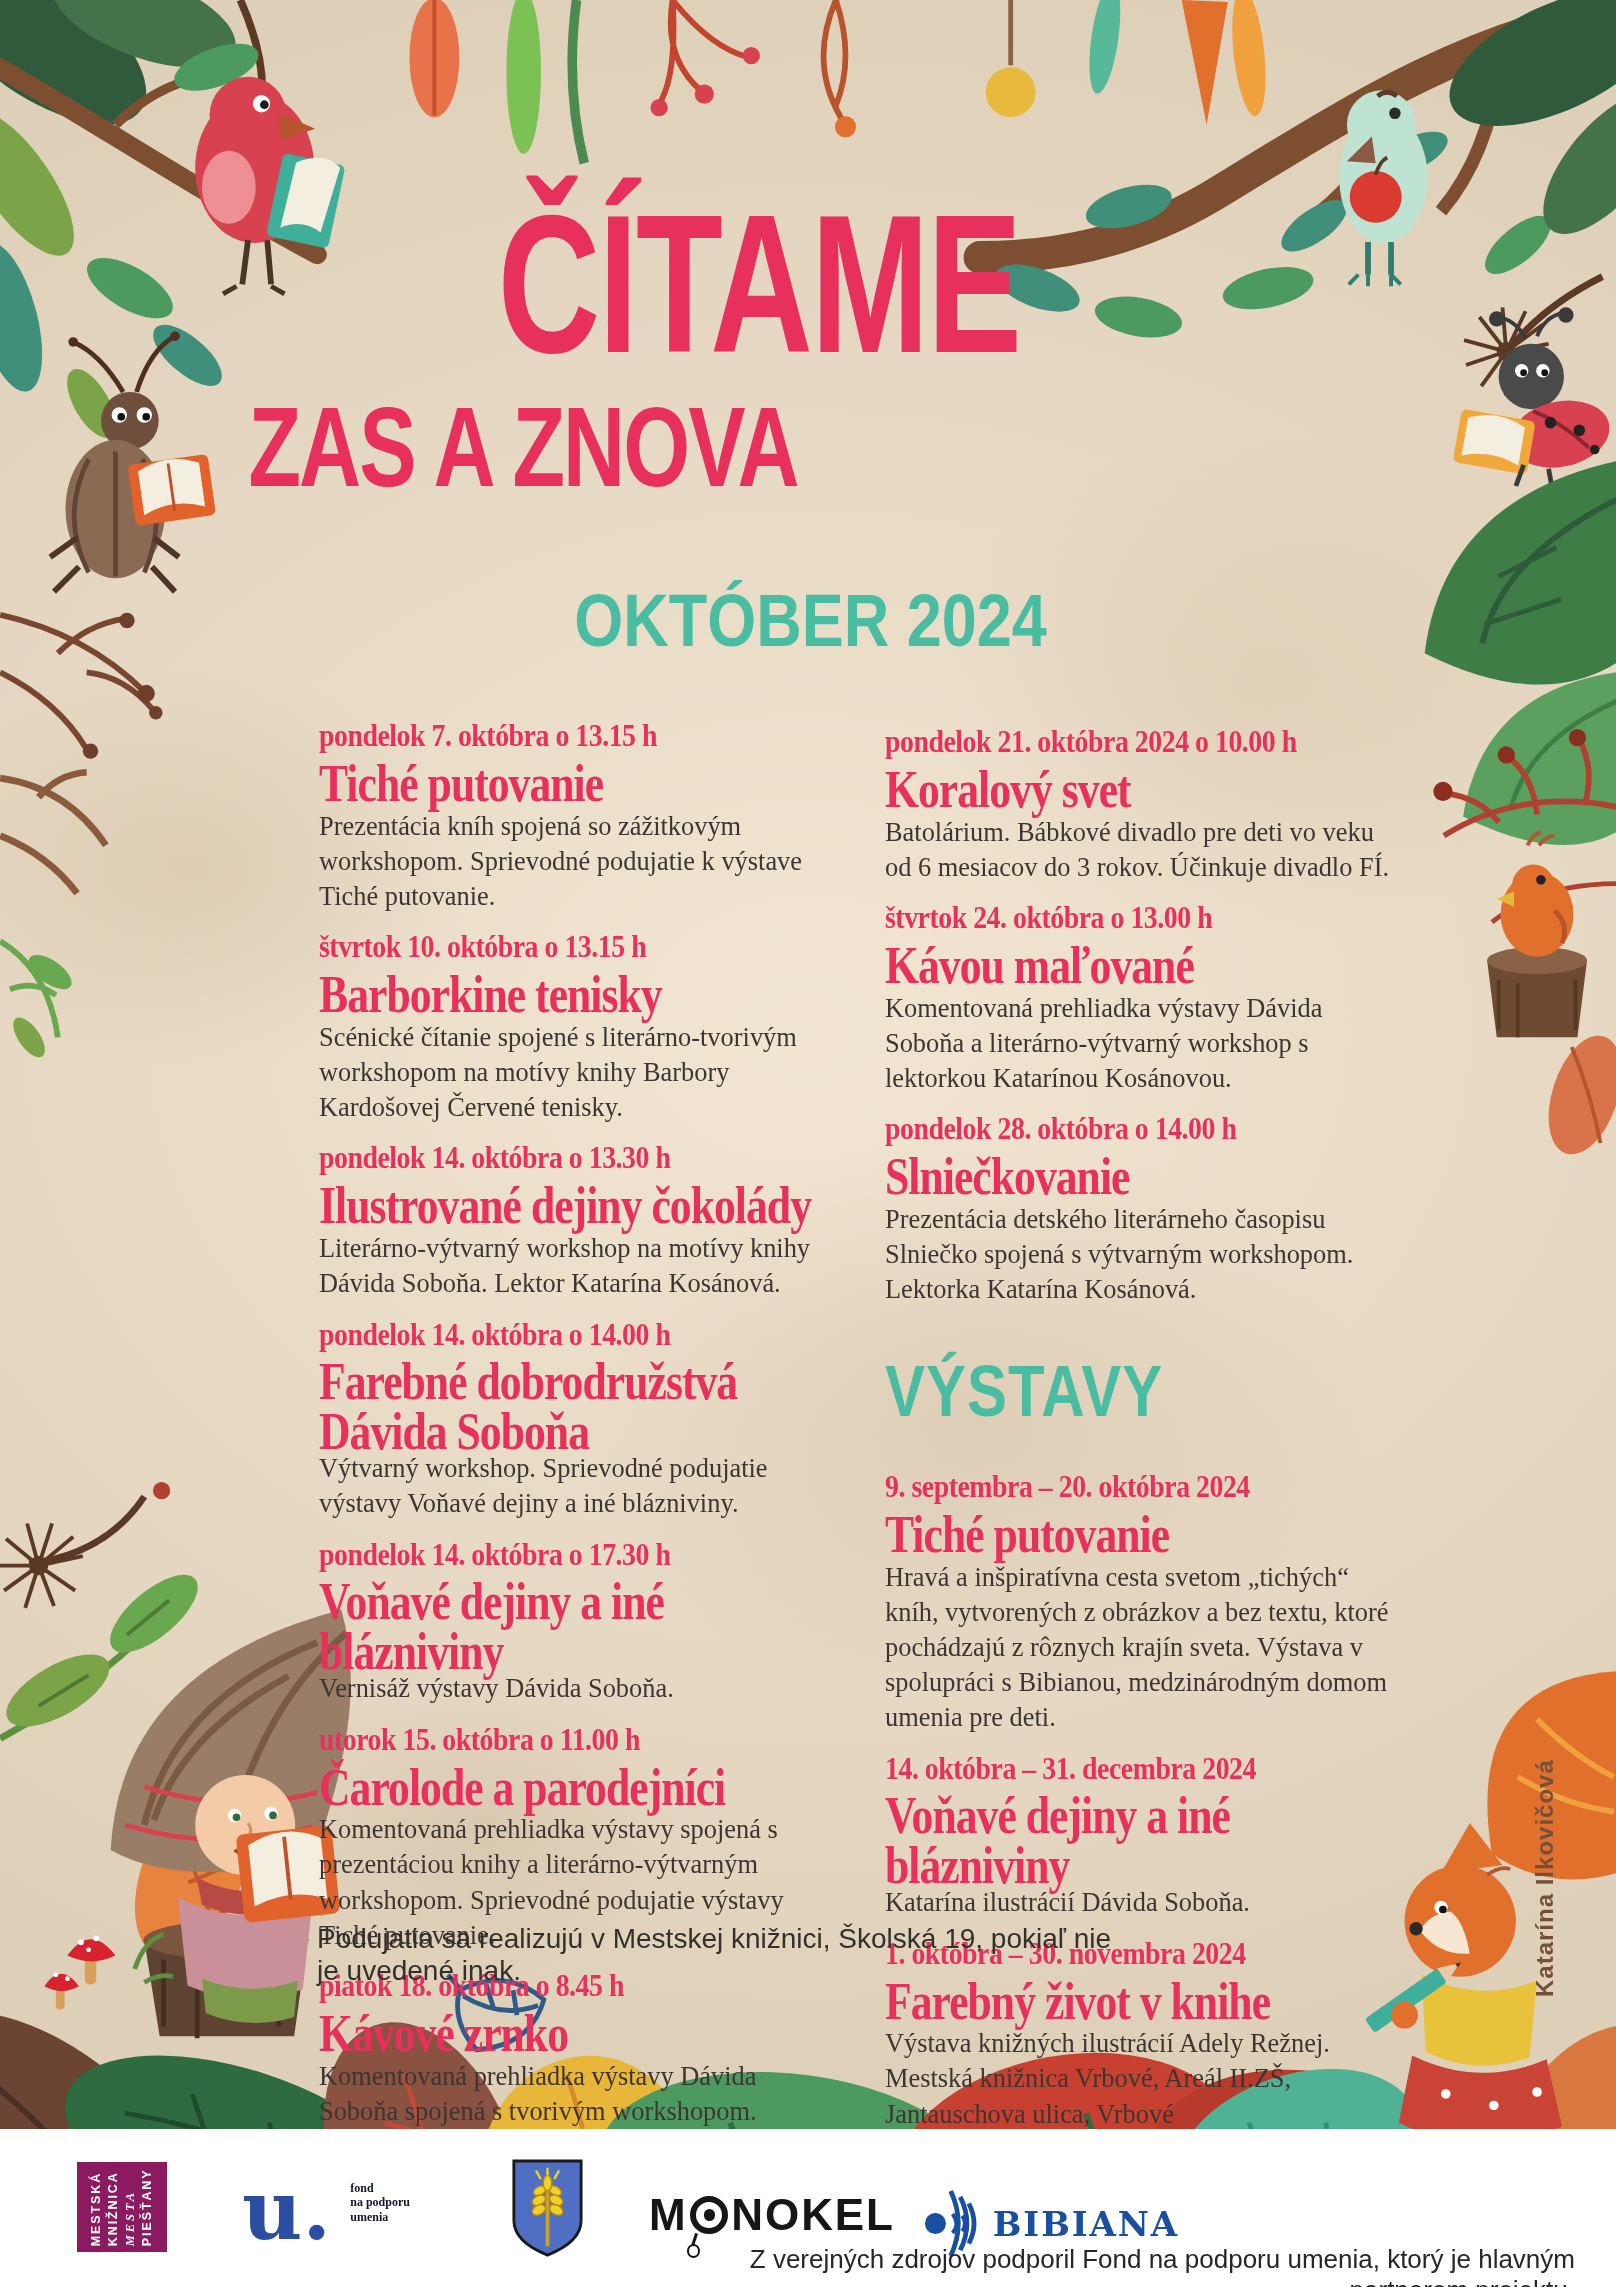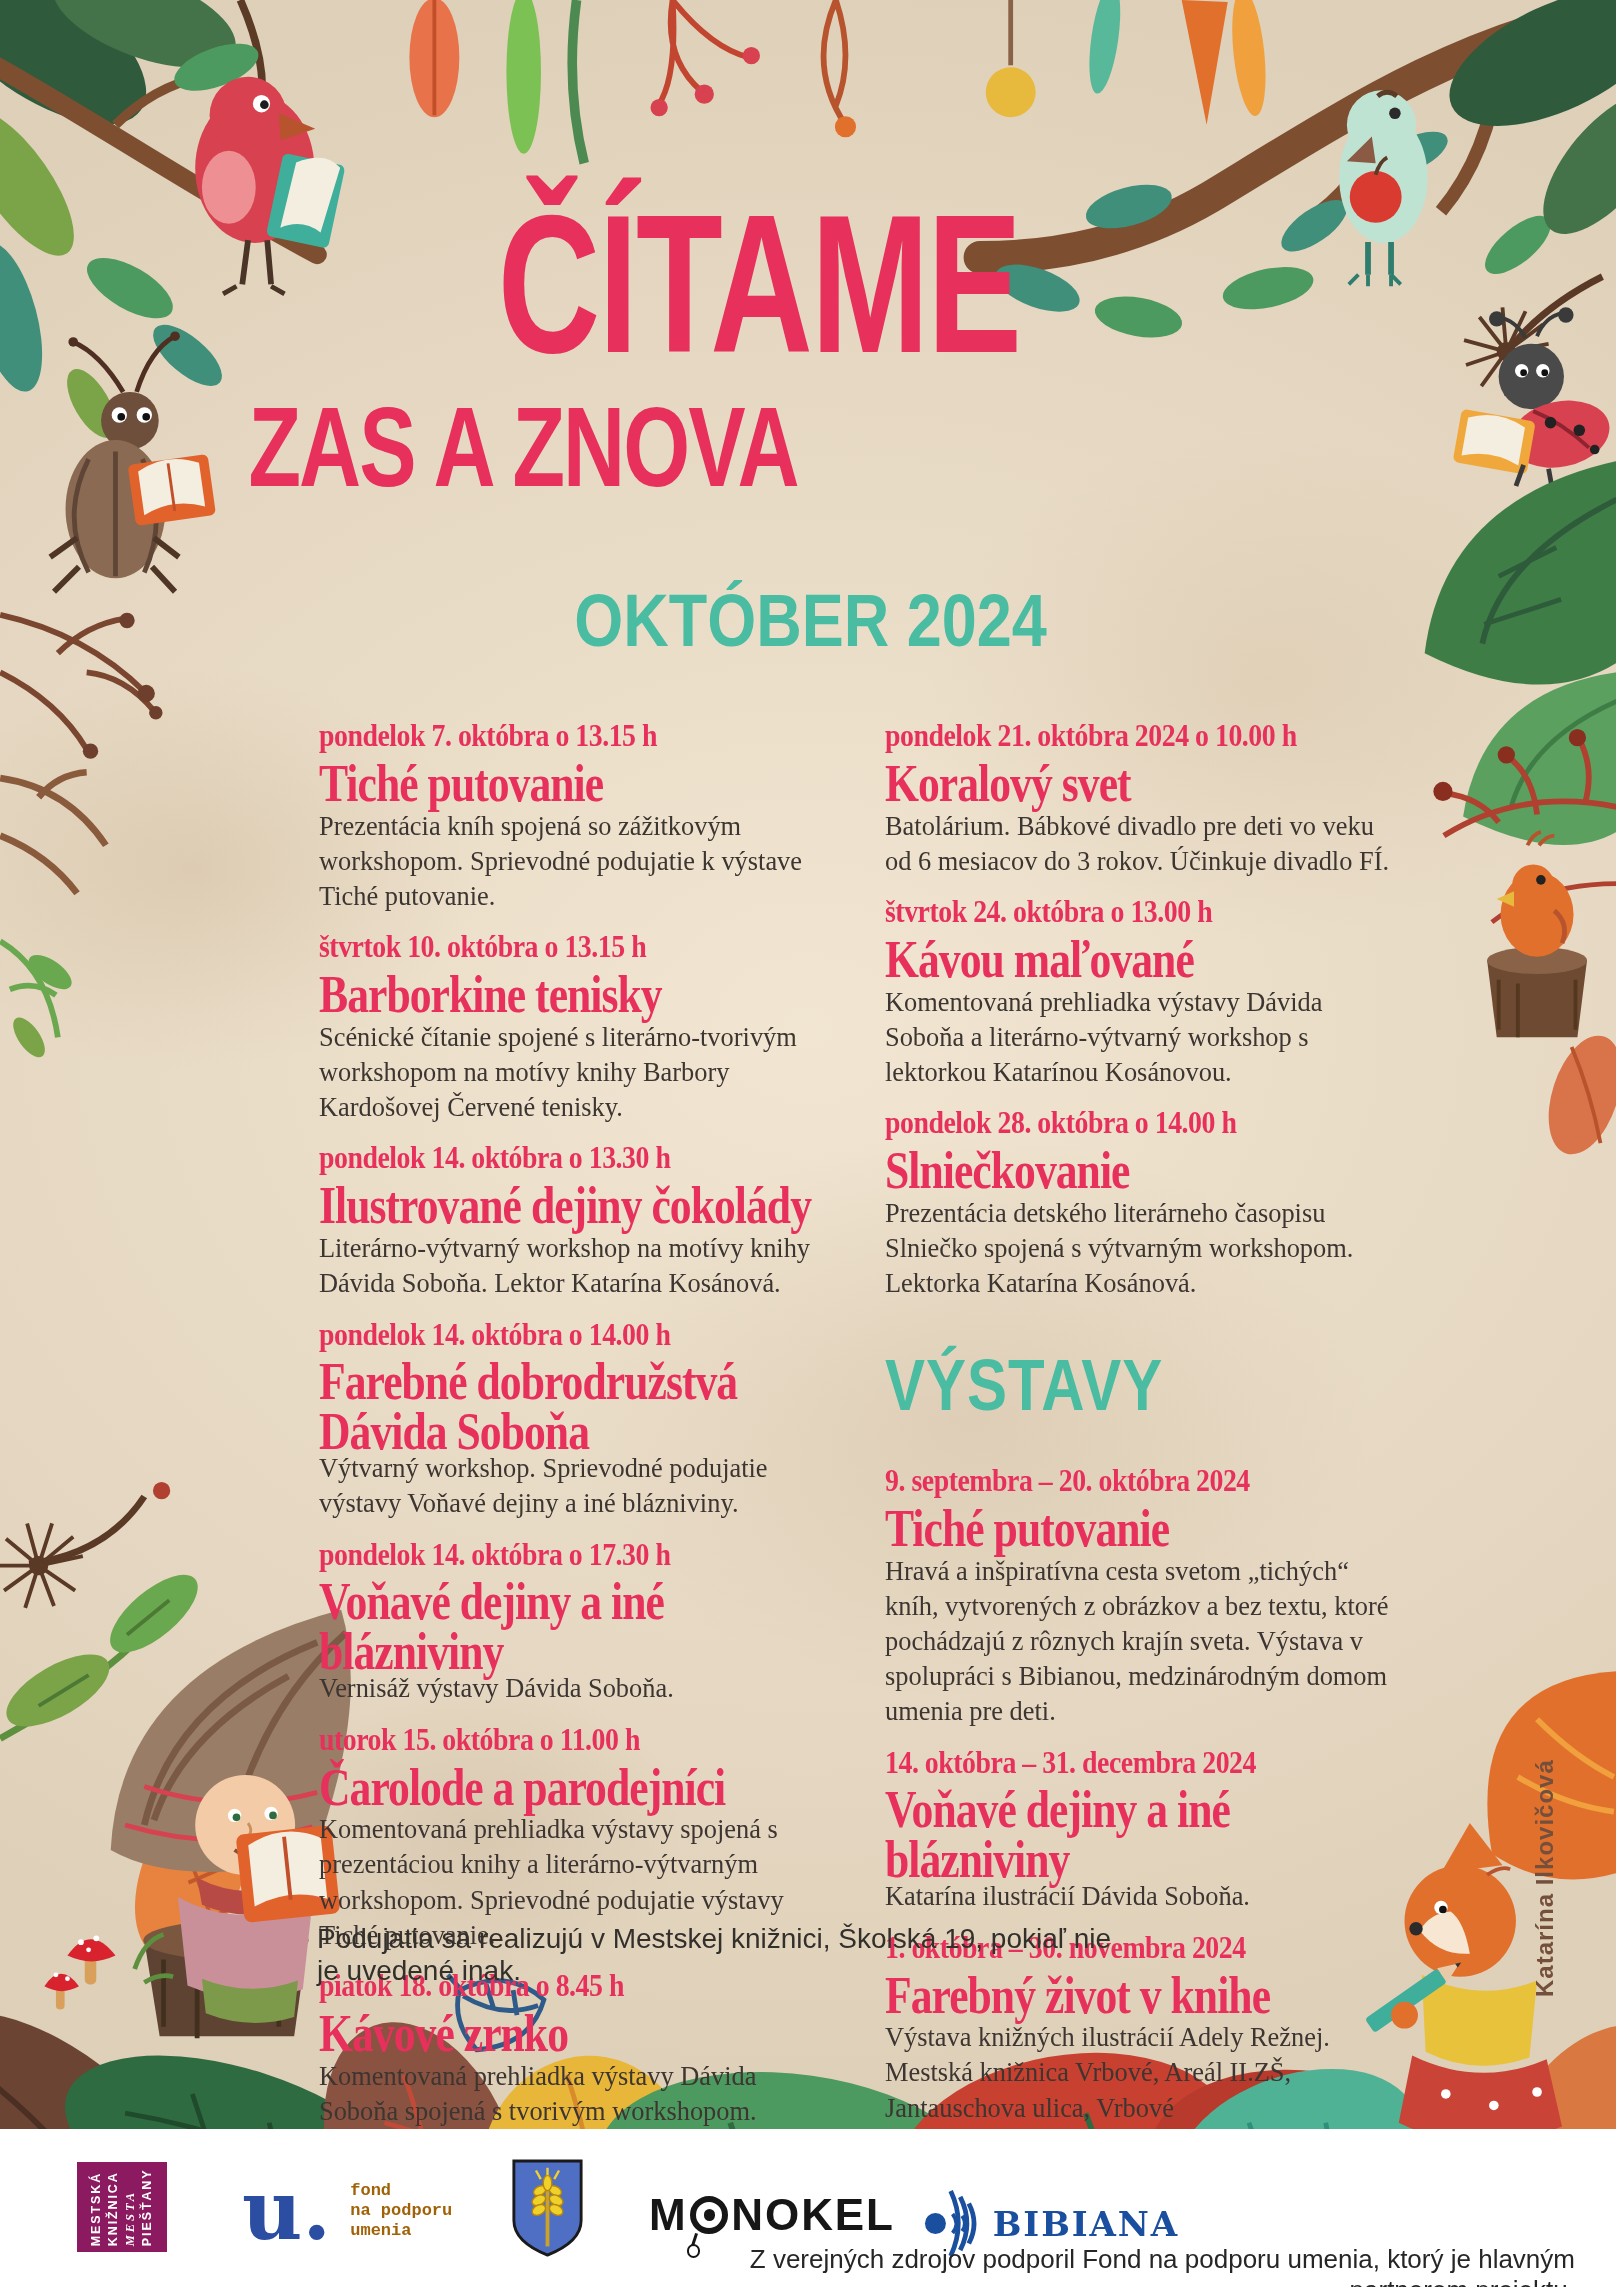--- a/index.html
+++ b/index.html
@@ -38,7 +38,7 @@
   
   .col{position:absolute;top:719px;width:521px;}
   .col-left{left:319px;}
-  .col-right{left:885px;}
+  .col-right{left:885px;margin-top:6px;}
   .event{margin-bottom:16.3px;font-family:Liberation Serif, serif;}
   .ev-date{
     font-size:29px;font-weight:bold;color:#E7305B;letter-spacing:-0.5px;

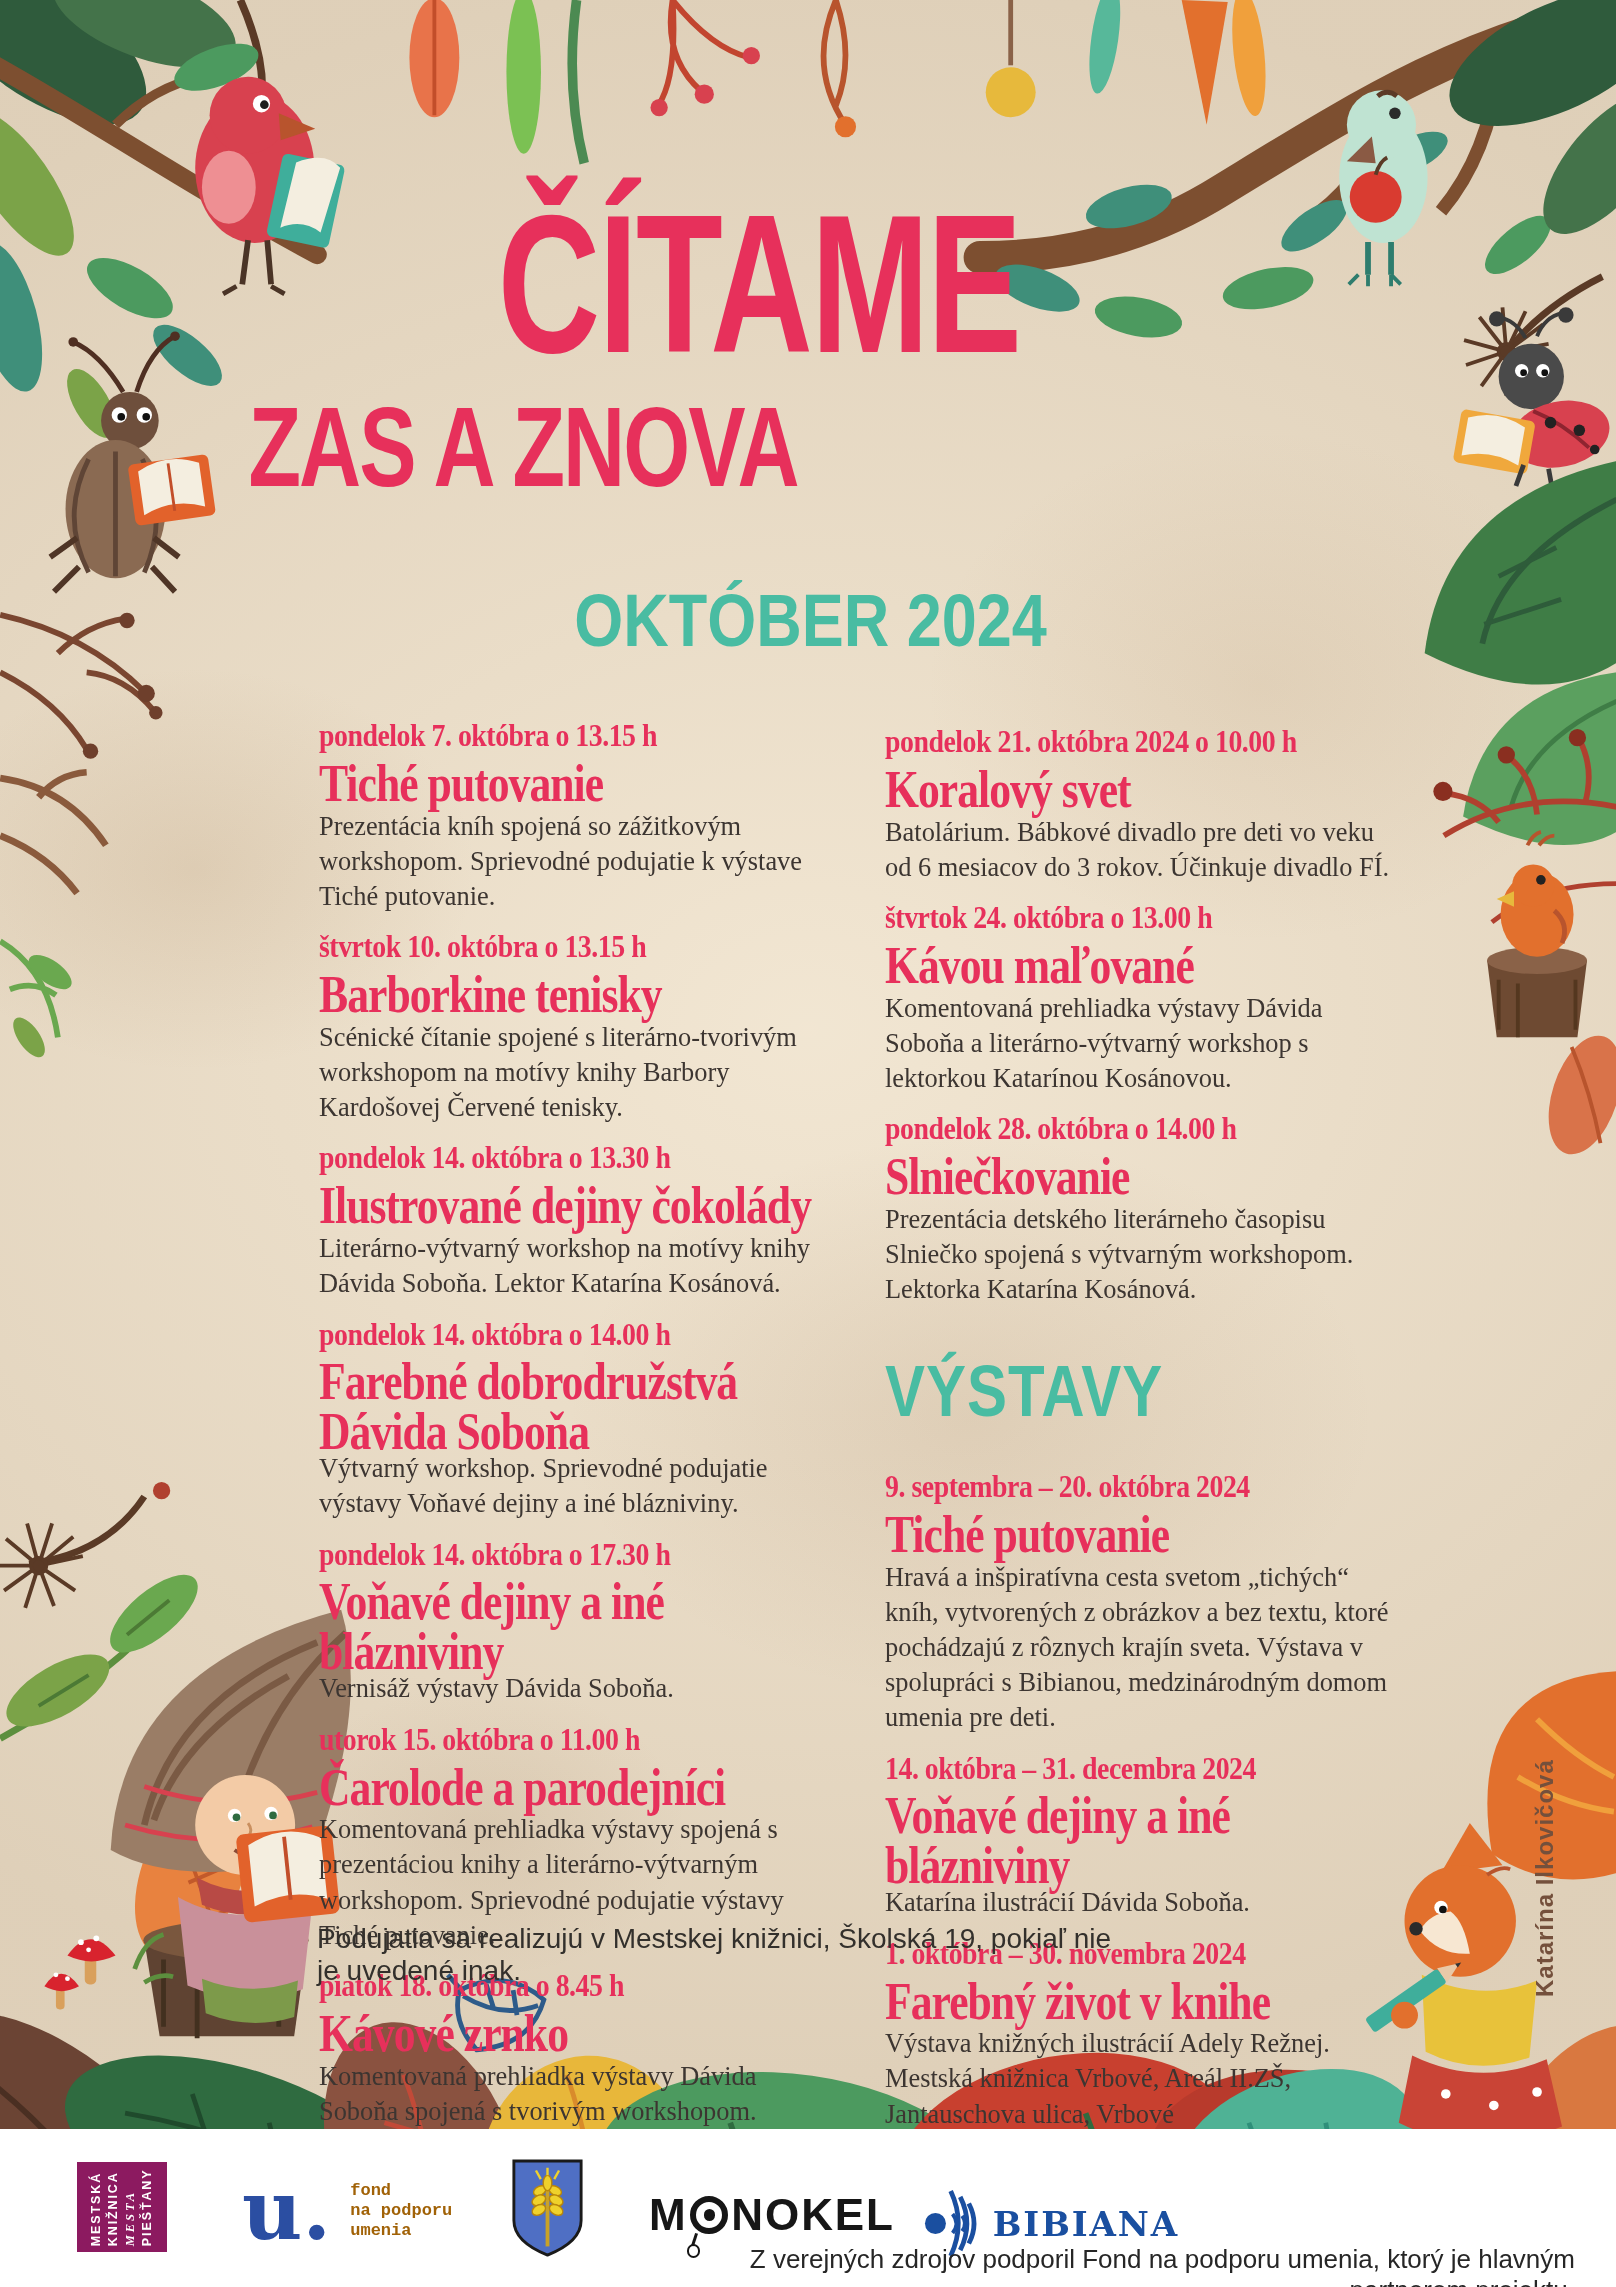--- a/index.html
+++ b/index.html
@@ -87,7 +87,7 @@
   }
   .logo-fpu .txt{margin-left:19px;margin-top:17.3px;}
   .logo-fpu .txt div{
-    font-family:Liberation Mono, monospace;font-weight:bold;font-size:17px;line-height:1.18;color:#a16207;
+    font-family:Liberation Serif, serif;font-weight:bold;font-size:12px;line-height:1.18;color:#0f172a;
   }
   .logo-monokel{
     left:649px;top:2190px;display:flex;align-items:center;

